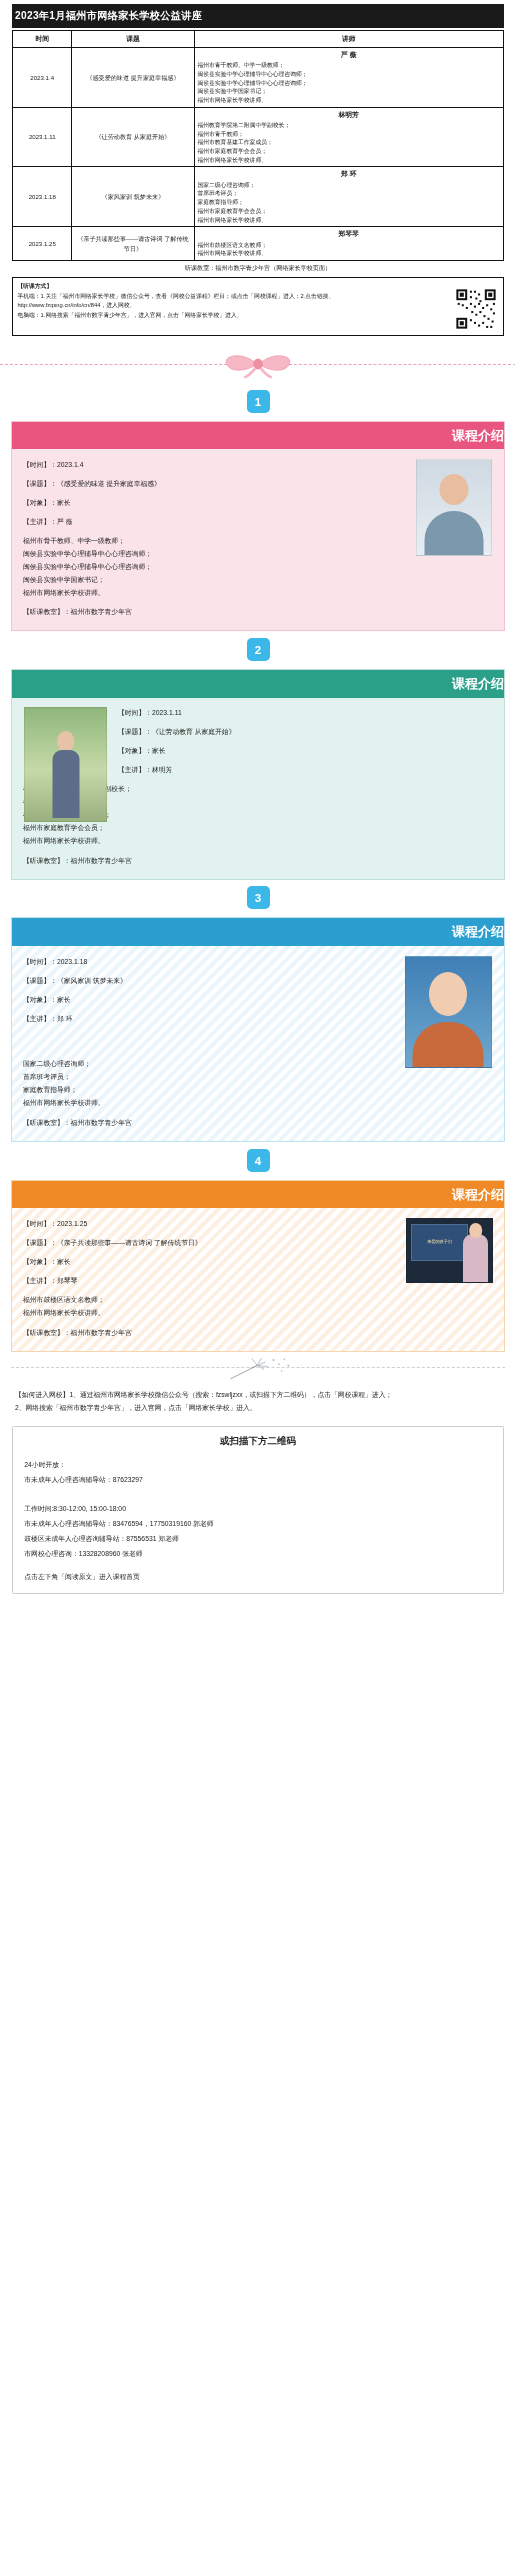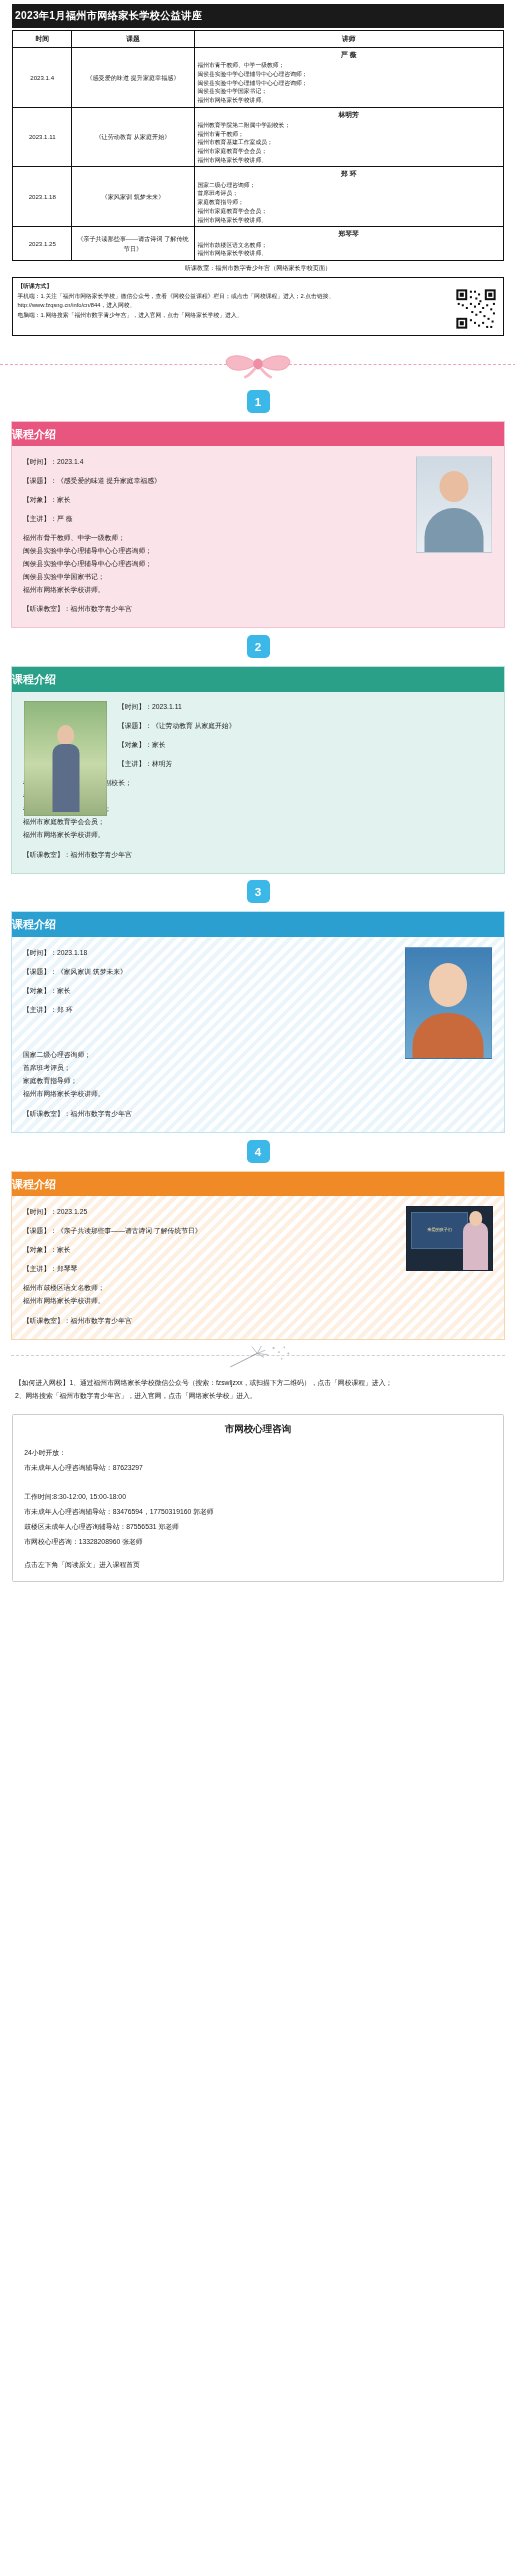--- a/index.html
+++ b/index.html
@@ -110,8 +110,8 @@
     position: relative;
   }
   .card-head {
-    text-align: left;
-    font-size: 11px;
+    text-align: right;
+    font-size: 13px;
     font-weight: bold;
     color: #ffffff;
     padding: 4.8px 0;

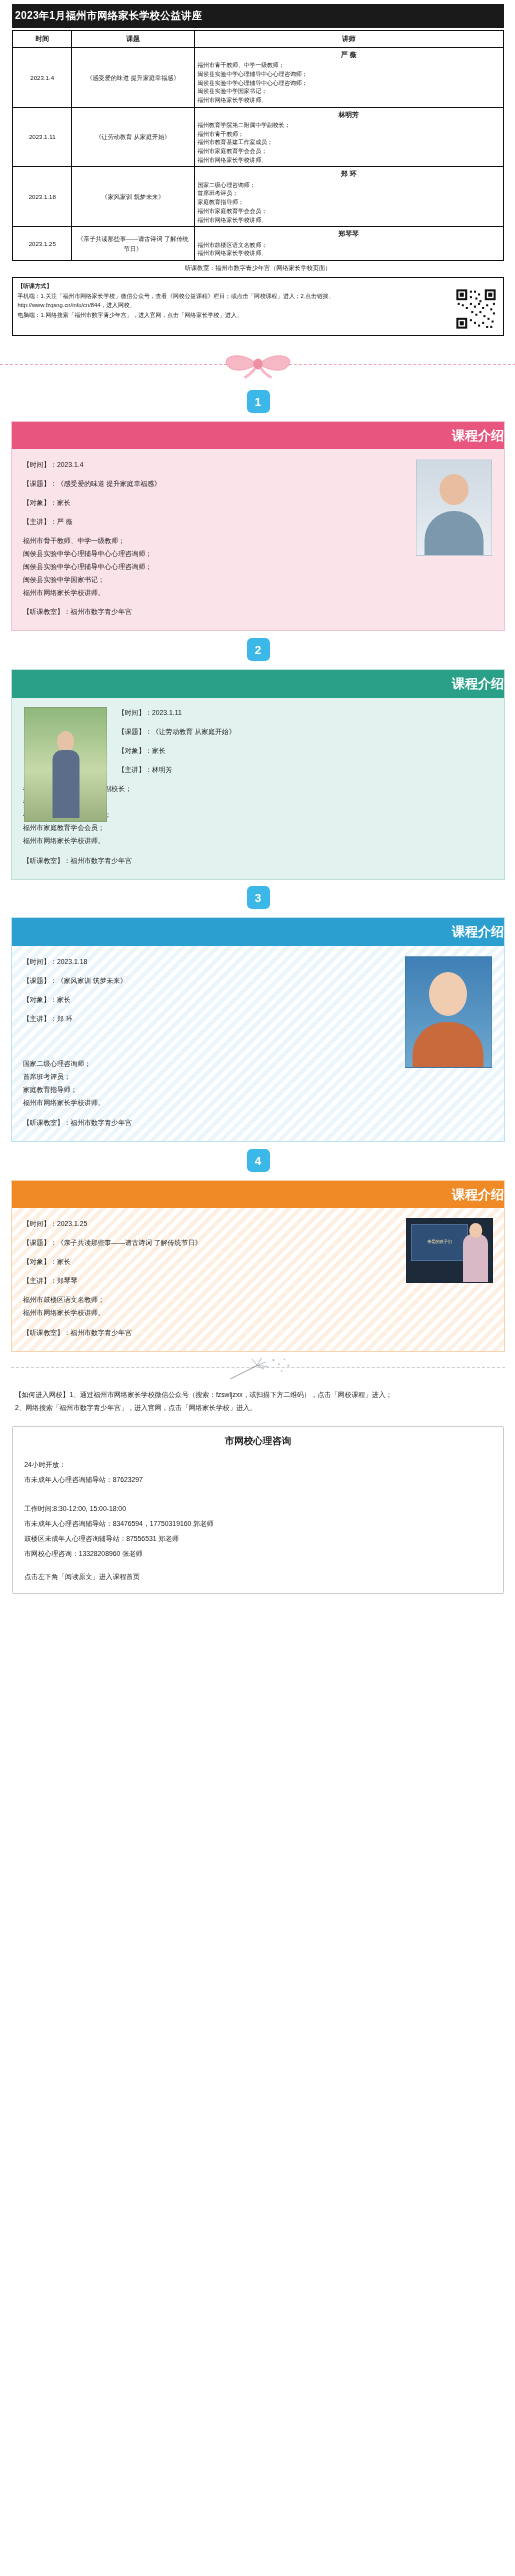--- a/index.html
+++ b/index.html
@@ -557,7 +557,7 @@
   </div>
 
   <div class="hotline">
-    <div class="hotline-title">市网校心理咨询</div>
+    <div class="hotline-title">或扫描下方二维码</div>
     <div class="hotline-row">24小时开放：</div>
     <div class="hotline-row">市未成年人心理咨询辅导站：87623297</div>
     <div class="hotline-row">&nbsp;</div>

